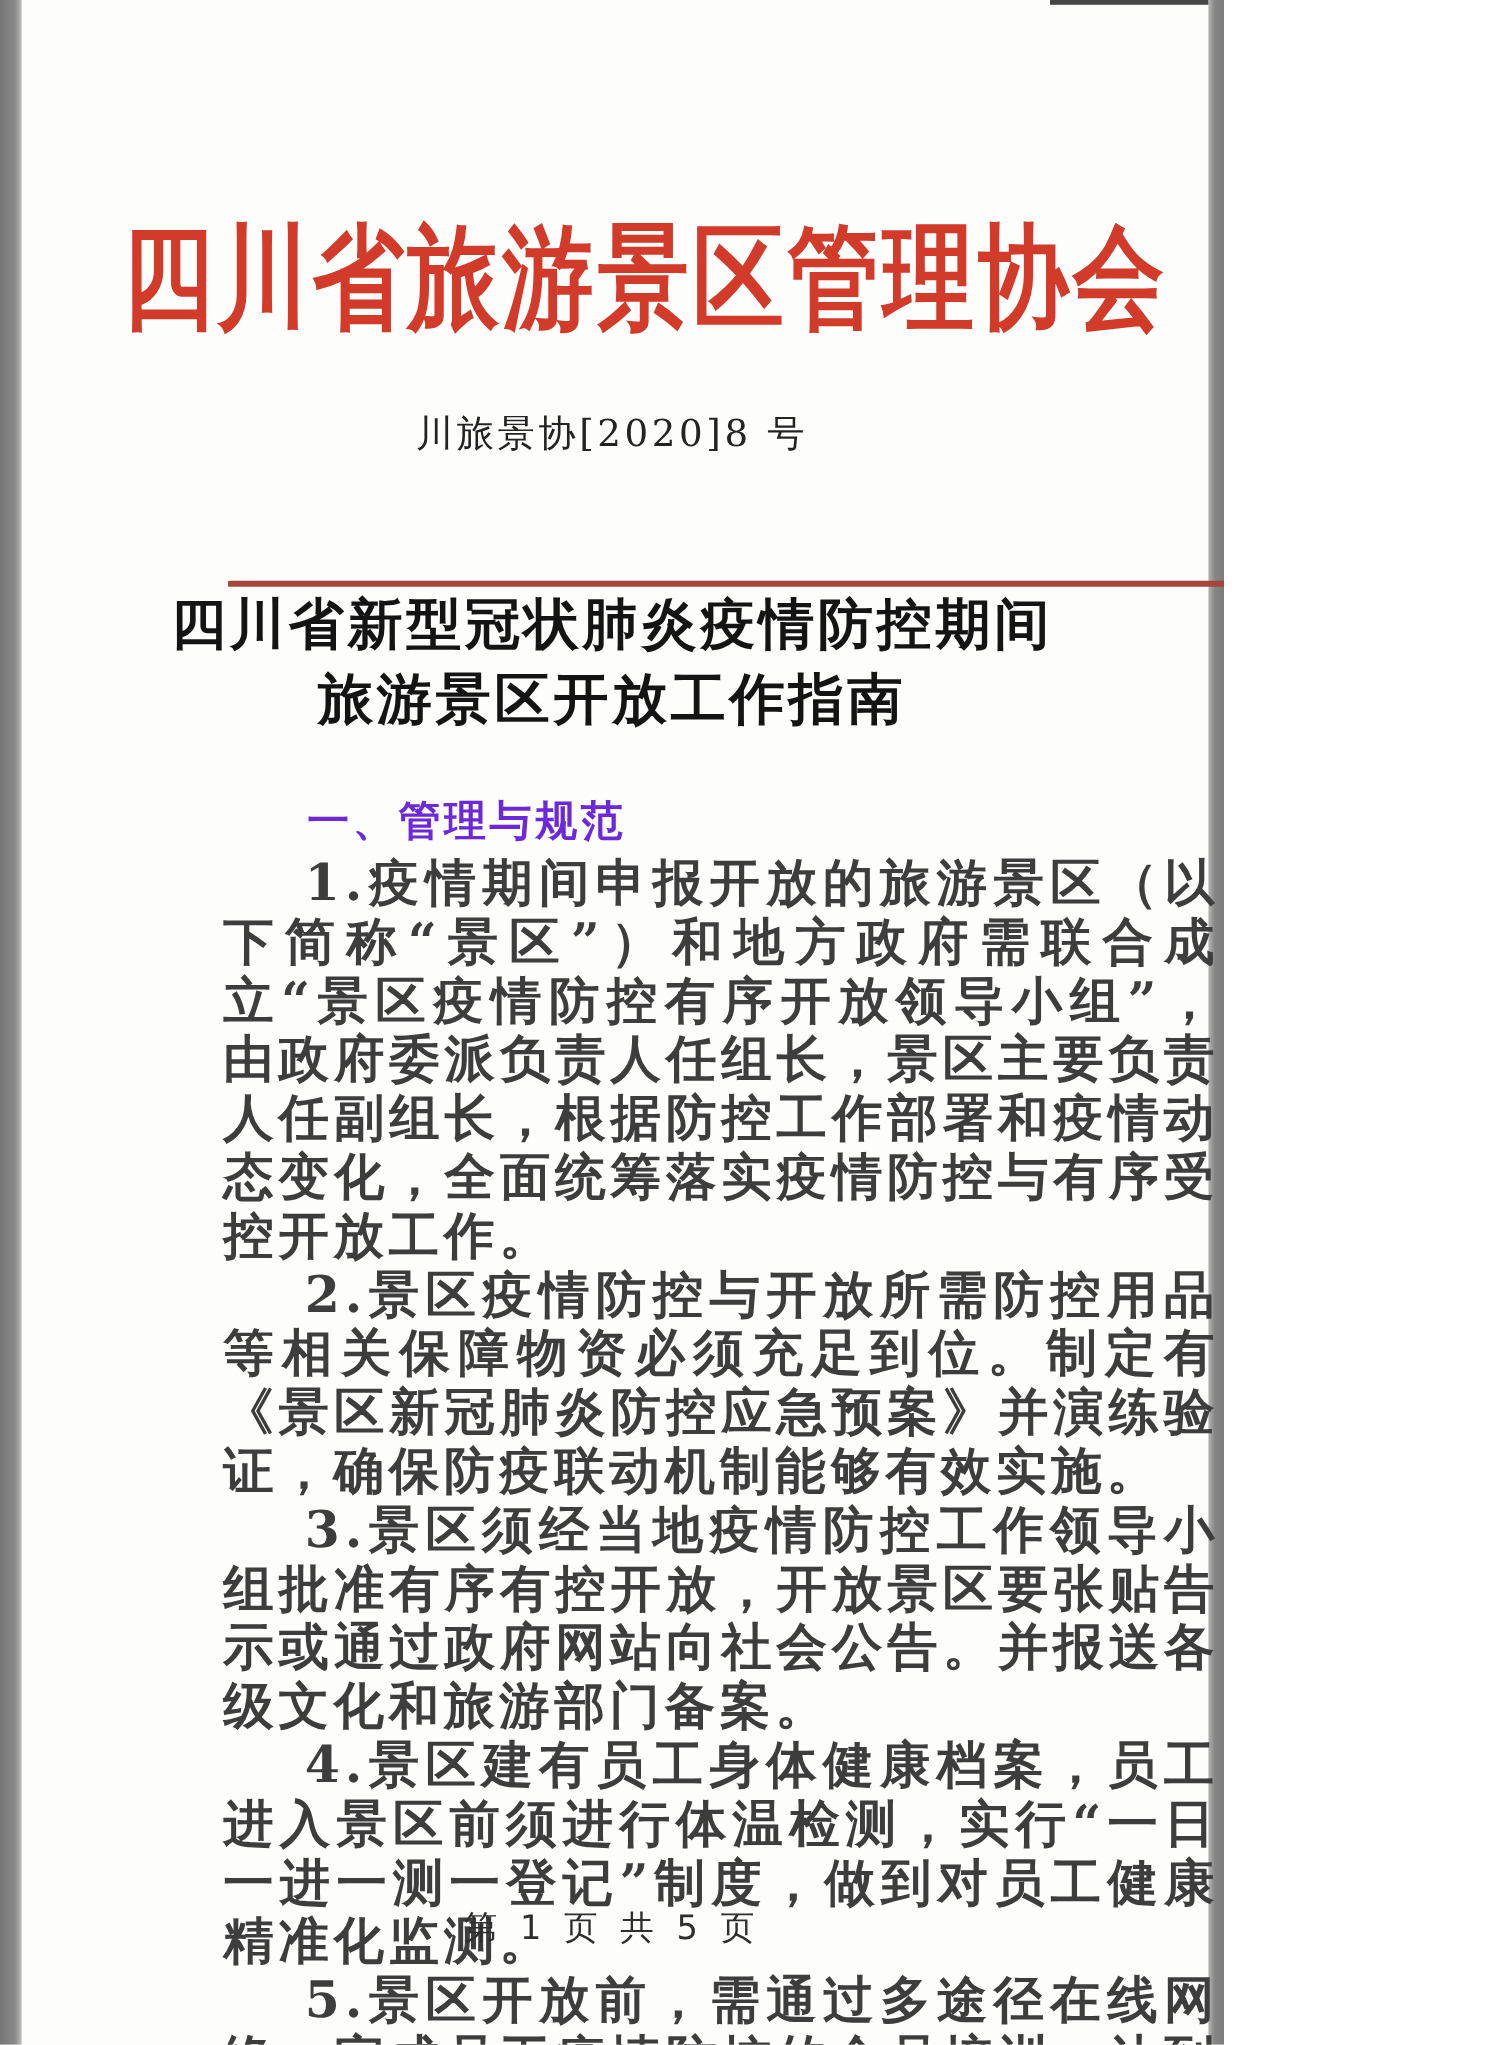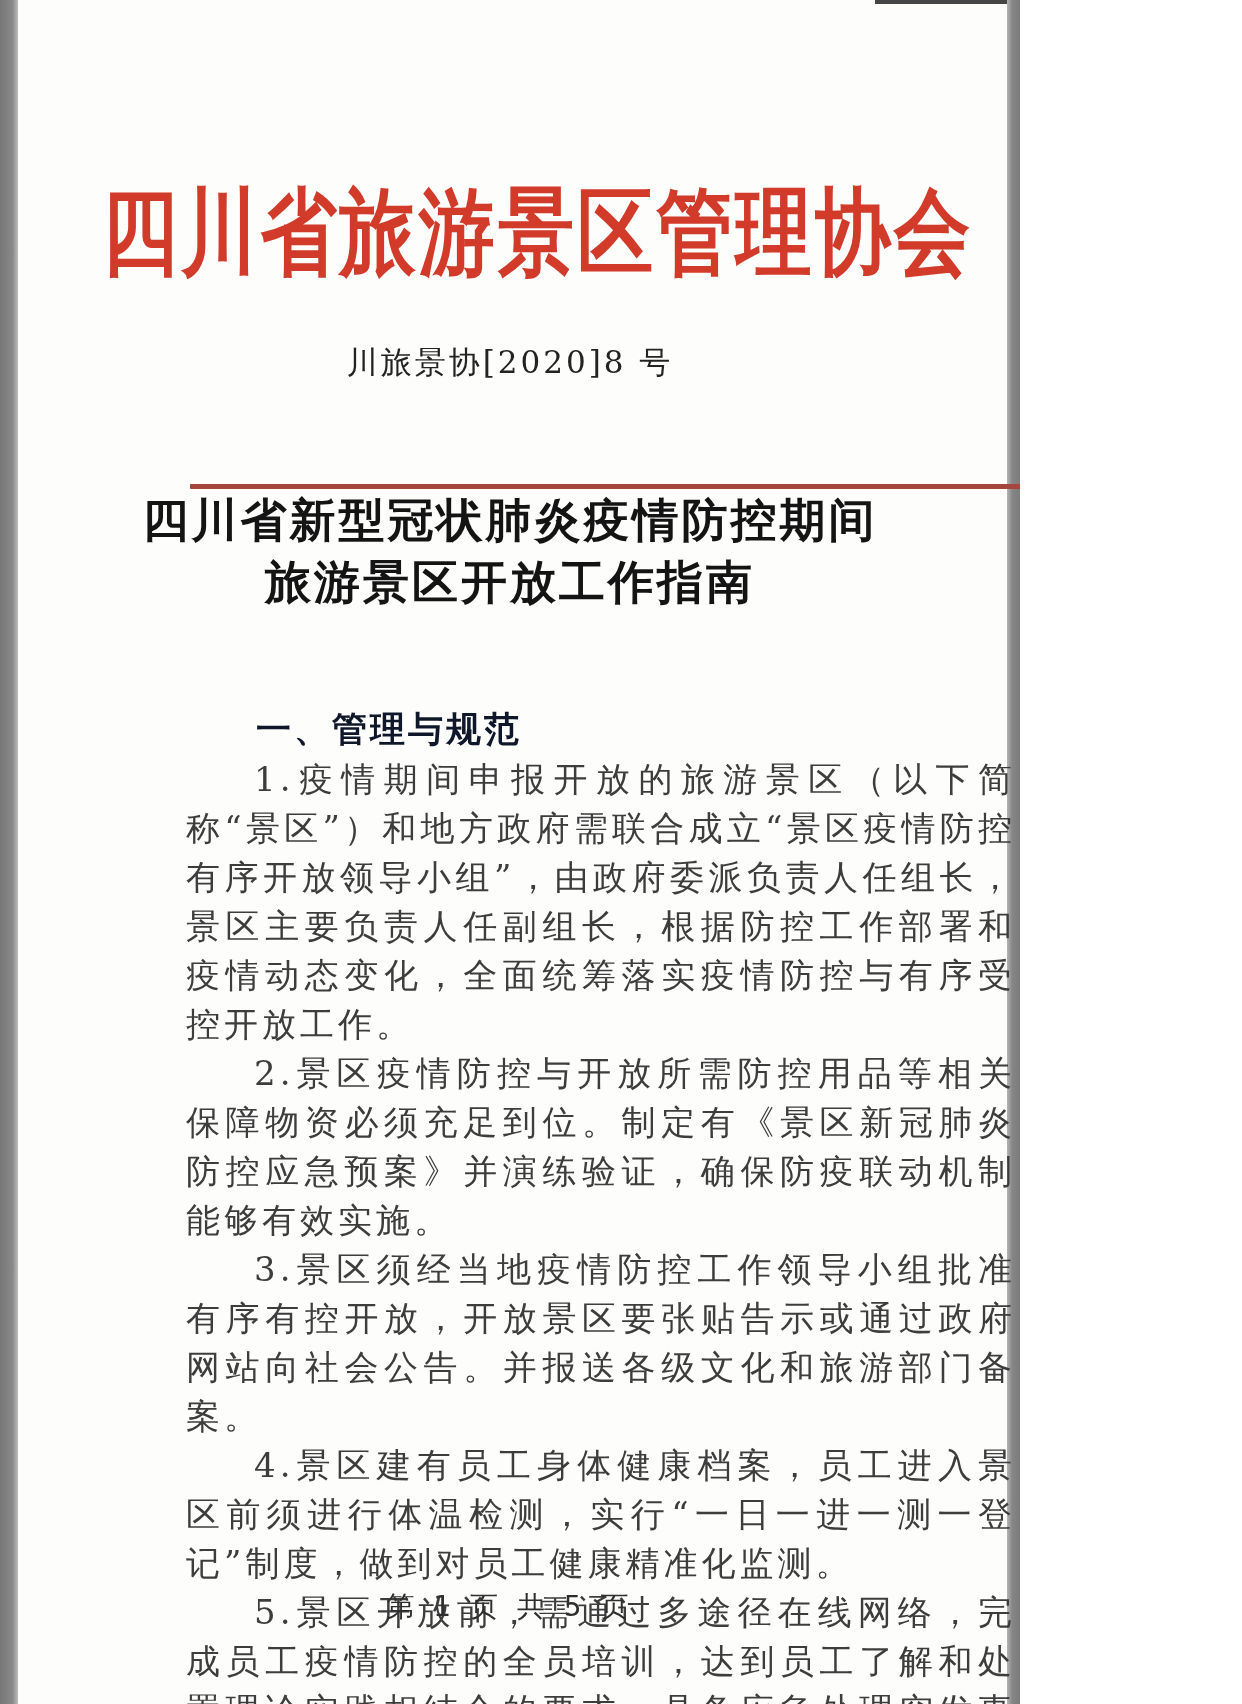--- a/index.html
+++ b/index.html
@@ -36,9 +36,9 @@
     font-weight:bold;font-size:46px;line-height:62px;letter-spacing:3px;color:#141414;
   }
   .section-heading{
-    margin:94px 0 0 186px;padding-left:70px;
+    margin:50px 0 0 186px;padding-left:70px;
     font-family:"DejaVu Sans","Liberation Sans",sans-serif;
-    font-weight:bold;font-size:35px;line-height:44px;letter-spacing:3px;color:#0f172a;
+    font-weight:bold;font-size:35px;line-height:44px;letter-spacing:3px;color:#6d28d9;
   }
   .body-text{margin:4px 0 0 186px;width:830px;}
   .para{

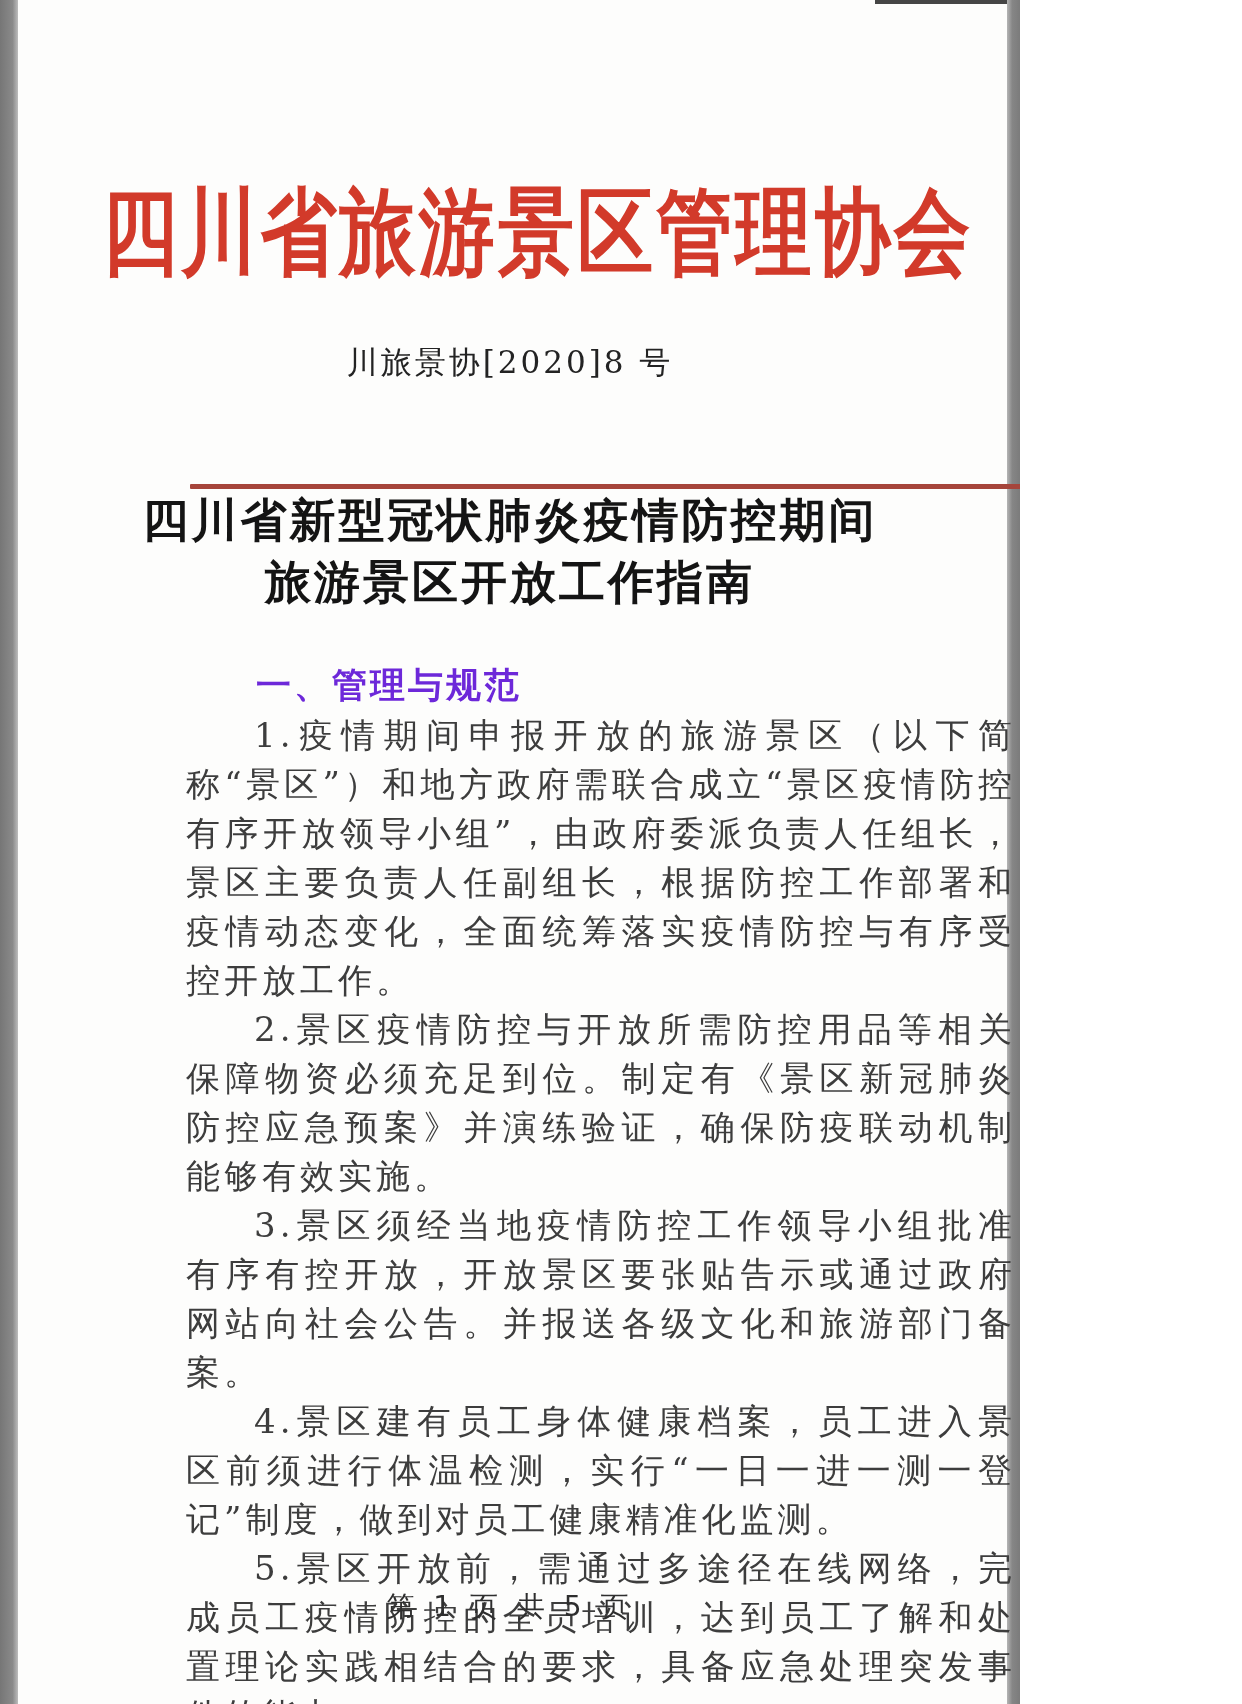--- a/index.html
+++ b/index.html
@@ -42,8 +42,8 @@
   }
   .body-text{margin:4px 0 0 186px;width:830px;}
   .para{
-    margin:0;font-size:34px;line-height:49px;letter-spacing:4px;color:#3d3d3d;
-    text-align:justify;text-justify:inter-character;text-indent:68px;
+    margin:0;font-size:42px;line-height:49px;letter-spacing:4px;color:#3d3d3d;
+    text-align:justify;text-justify:inter-character;text-indent:68px;font-weight:bold;
   }
   .footer{
     position:absolute;top:1588px;left:0;right:0;text-align:center;

